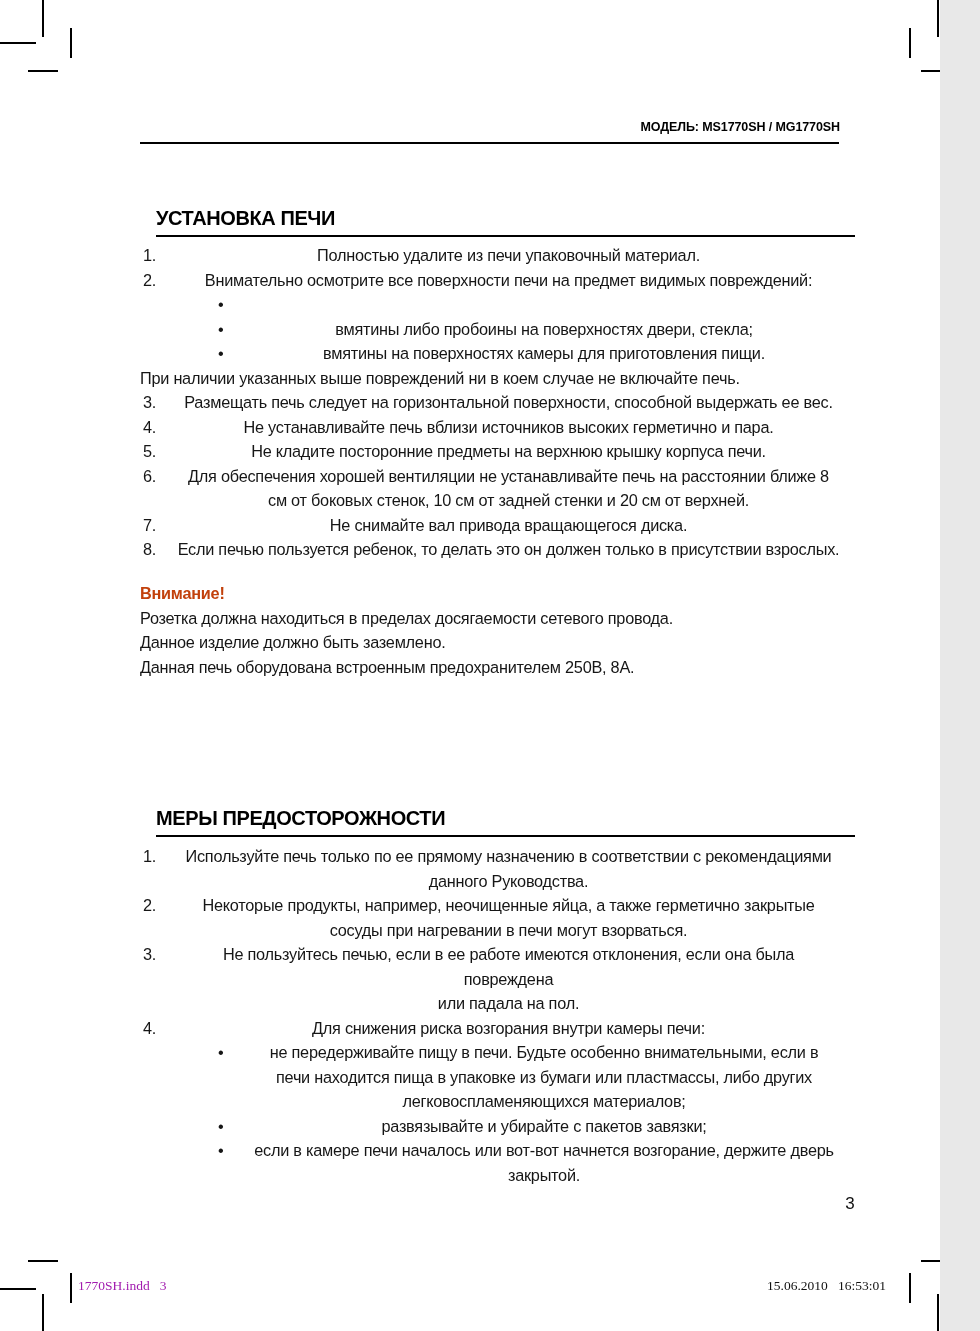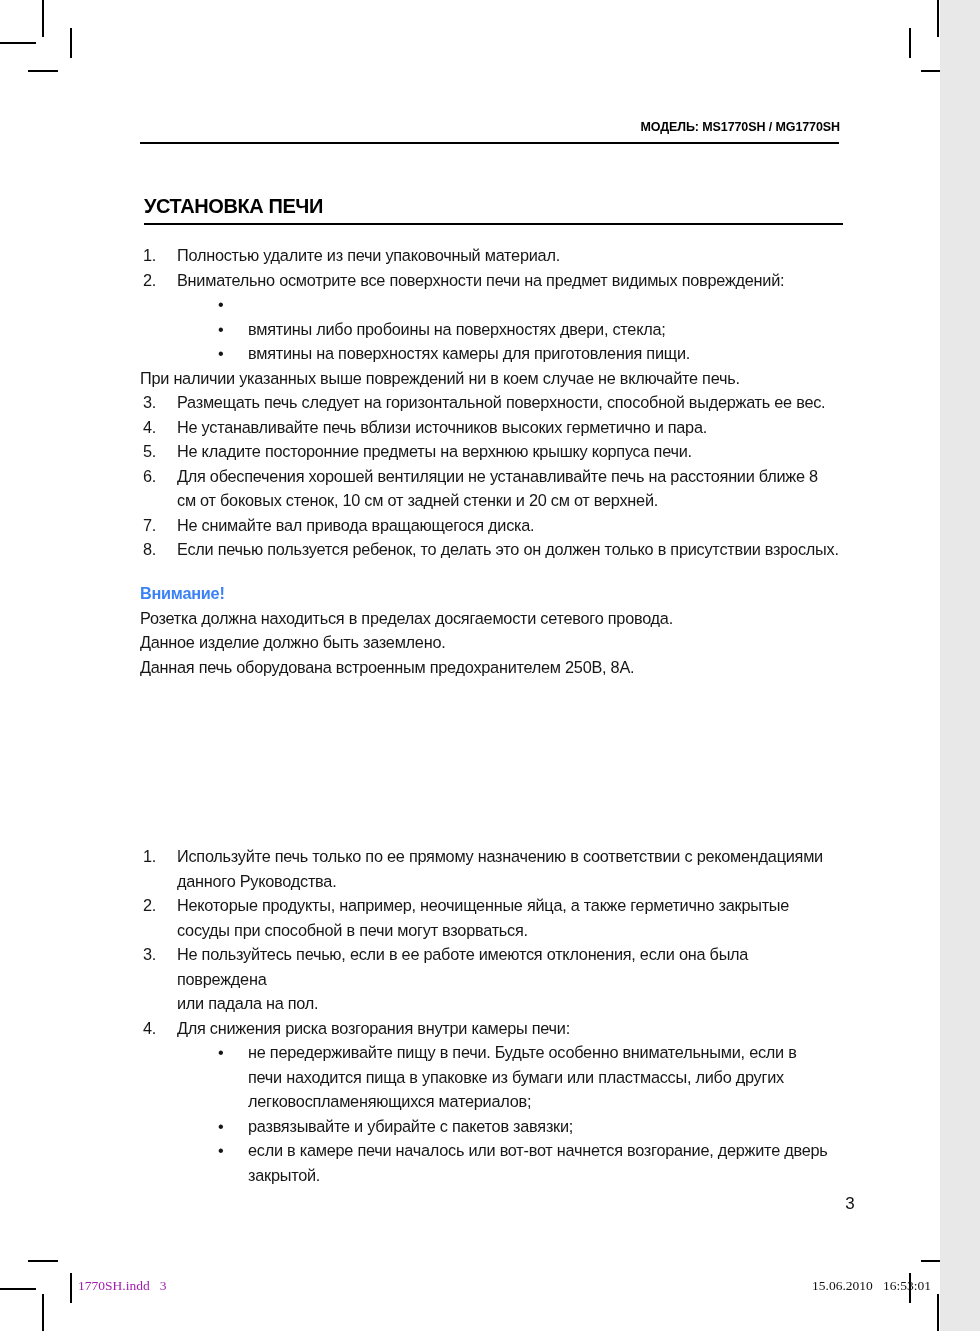--- a/index.html
+++ b/index.html
@@ -26,7 +26,7 @@
   
   .sec-title{
     position:absolute;left:140px;width:699px;
-    margin:4px;font-size:20px;font-weight:bold;color:#000;
+    margin:16px;font-size:20px;font-weight:bold;color:#000;
     letter-spacing:-0.4px;
     padding-bottom:5px;border-bottom:2px solid #000;
   }

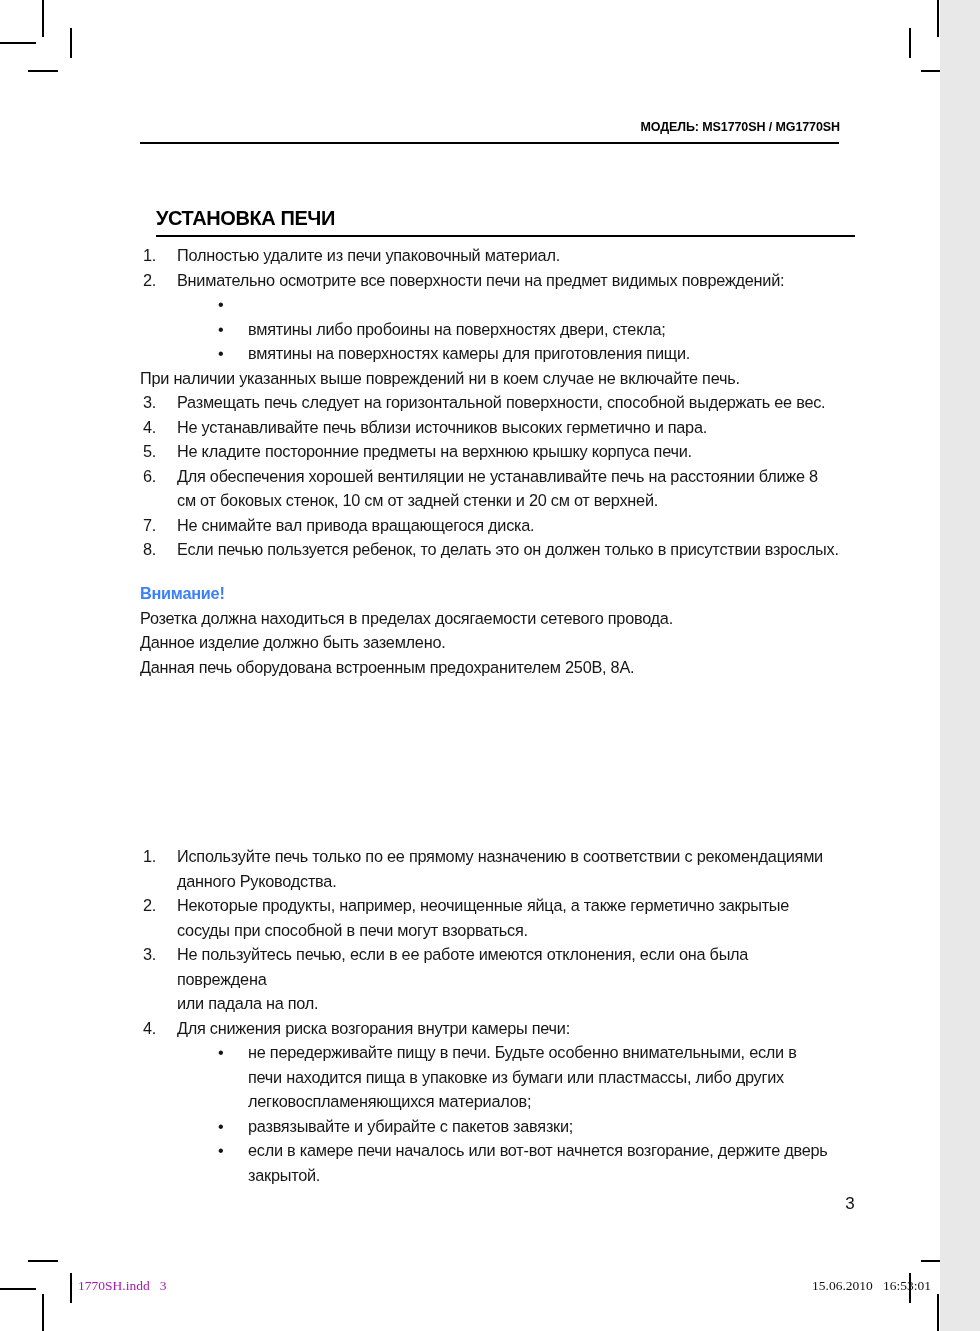--- a/index.html
+++ b/index.html
@@ -42,7 +42,7 @@
   #list-precautions{top:844px;}
   .row{display:flex;align-items:flex-start;}
   .num{flex:0 0 37px;width:37px;padding-left:3px;box-sizing:border-box;}
-  .txt{flex:1;white-space:pre-line;}
+  .txt{flex:1;white-space:pre-line;text-align:center;}
   .bullet-row{padding-left:78px;}
   .bullet-marker{flex:0 0 30px;width:30px;}
   .plain{white-space:pre-line;}

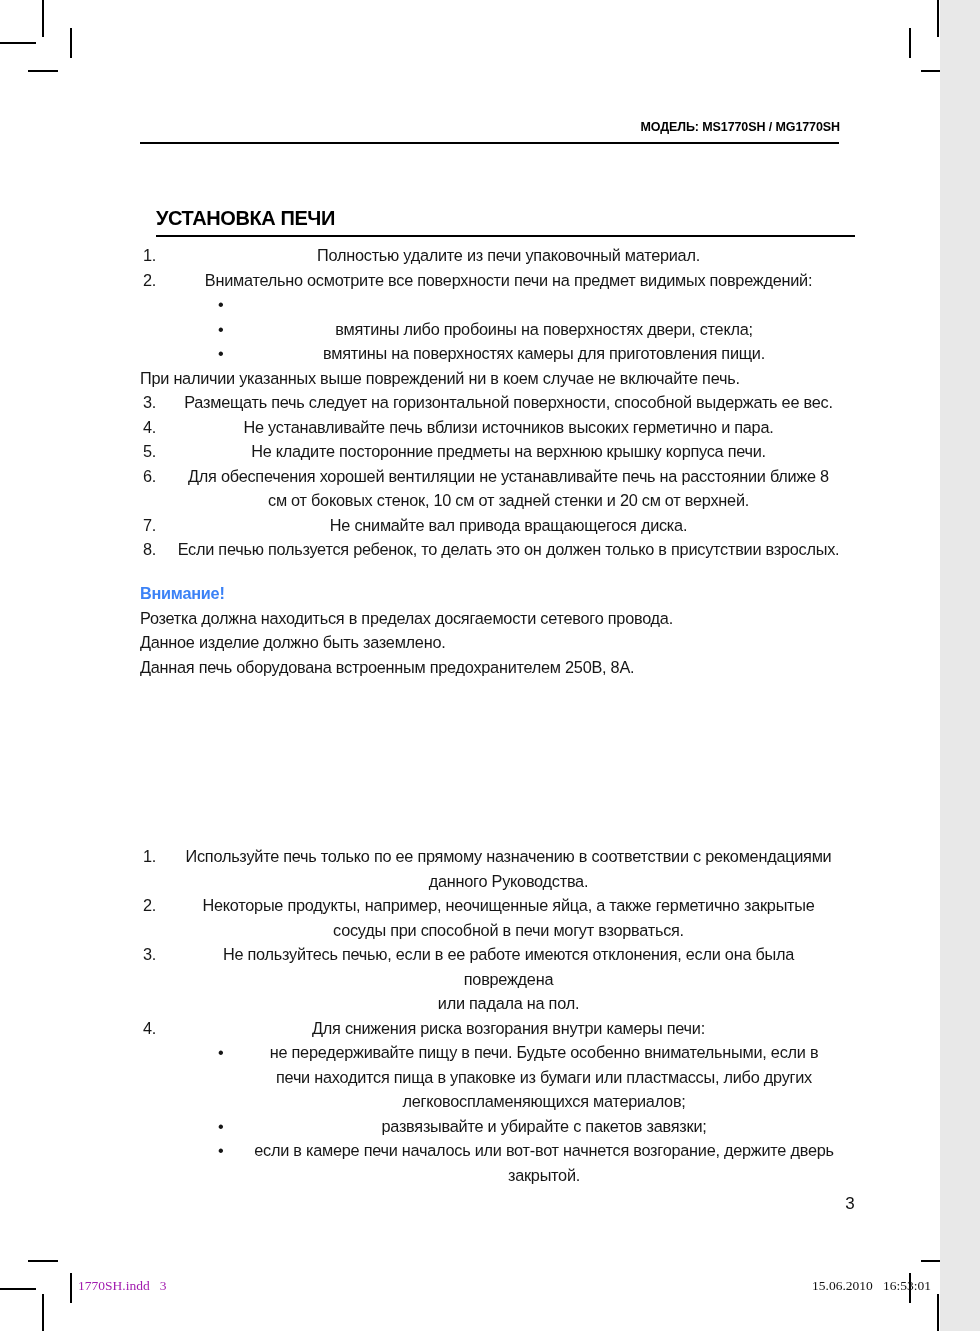--- a/index.html
+++ b/index.html
@@ -46,7 +46,7 @@
   .bullet-row{padding-left:78px;}
   .bullet-marker{flex:0 0 30px;width:30px;}
   .plain{white-space:pre-line;}
-  .attn-title{font-weight:bold;color:#3b82f6;}
+  .attn-title{font-weight:bold;color:#c2410c;}
   
   .page-number{
     position:absolute;top:1194px;left:830px;width:40px;

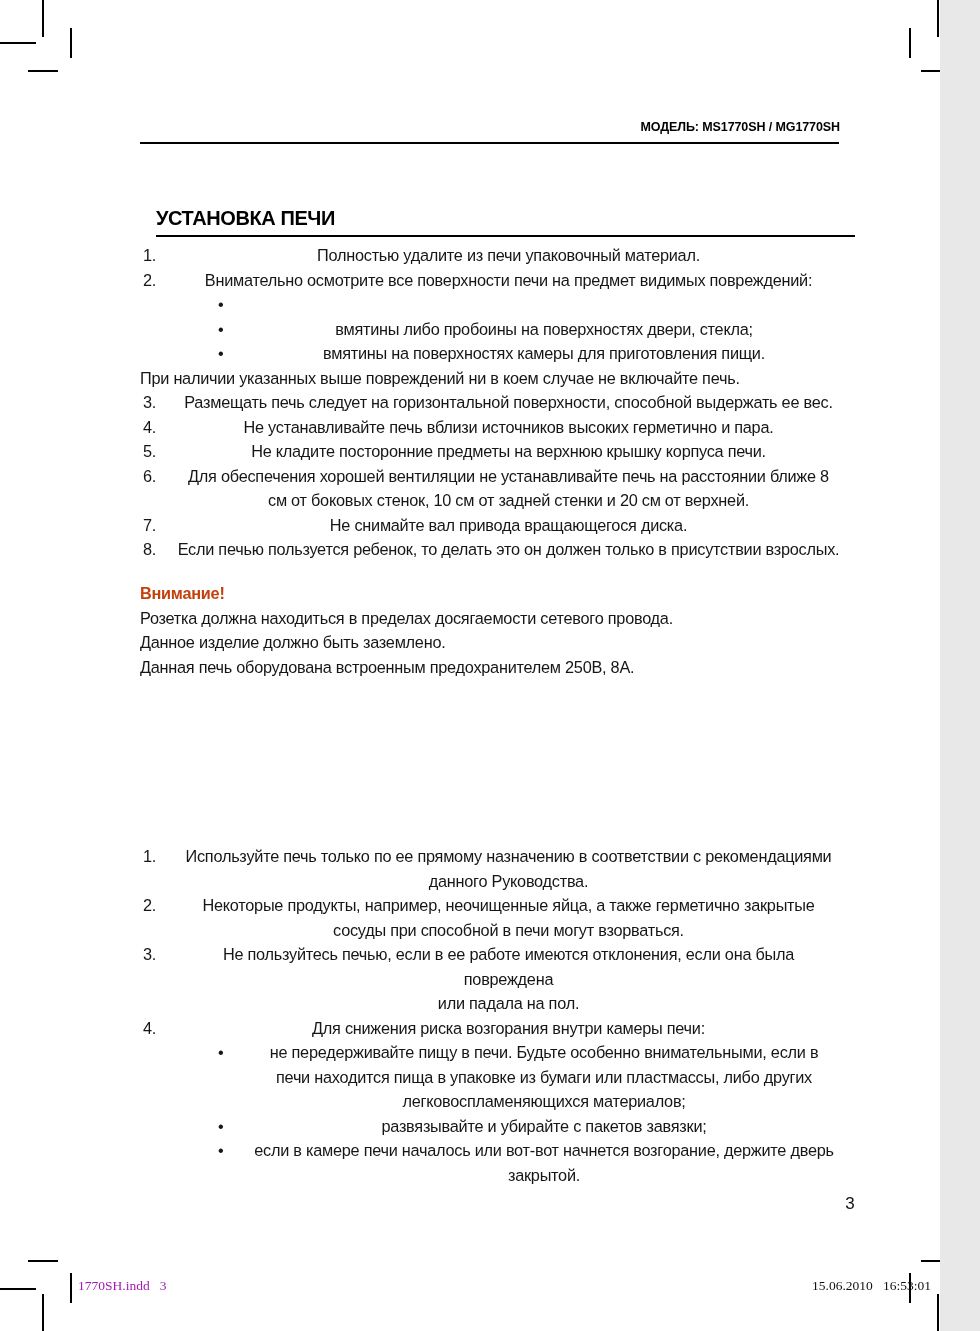--- a/index.html
+++ b/index.html
@@ -148,6 +148,7 @@
     <div class="plain">Данная печь оборудована встроенным предохранителем 250В, 8А.</div>
   </div>
 
+  <h2 class="sec-title" id="title-precautions">МЕРЫ ПРЕДОСТОРОЖНОСТИ</h2>
 
   <div class="body-block" id="list-precautions">
     <div class="row">

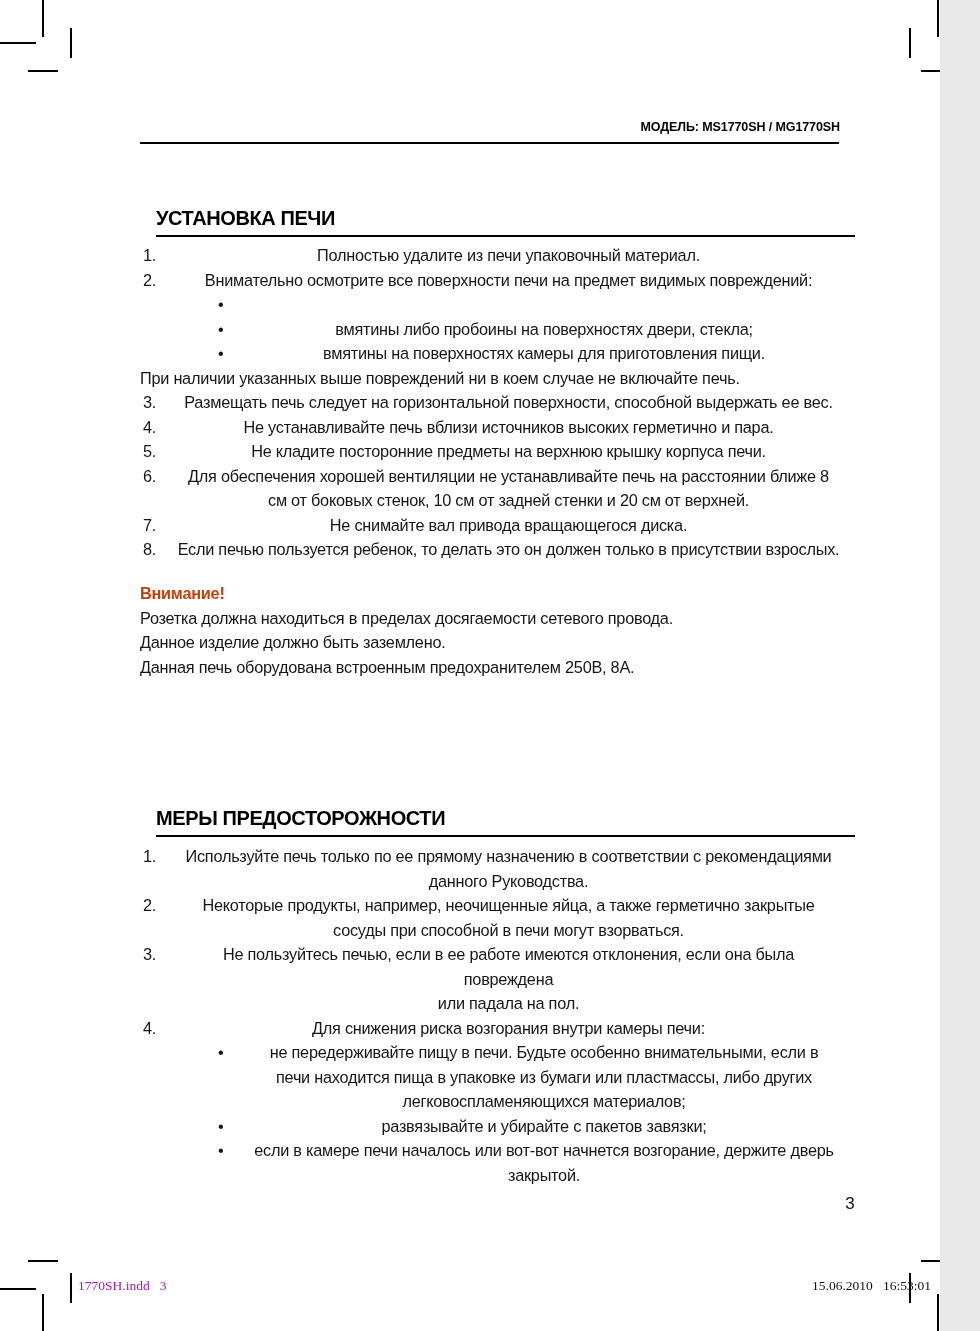--- a/index.html
+++ b/index.html
@@ -159,7 +159,7 @@
     <div class="row">
       <span class="num">2.</span>
       <span class="txt">Некоторые продукты, например, неочищенные яйца, а также герметично закрытые
-сосуды при способной в печи могут взорваться.</span>
+сосуды при нагревании в печи могут взорваться.</span>
     </div>
     <div class="row">
       <span class="num">3.</span>

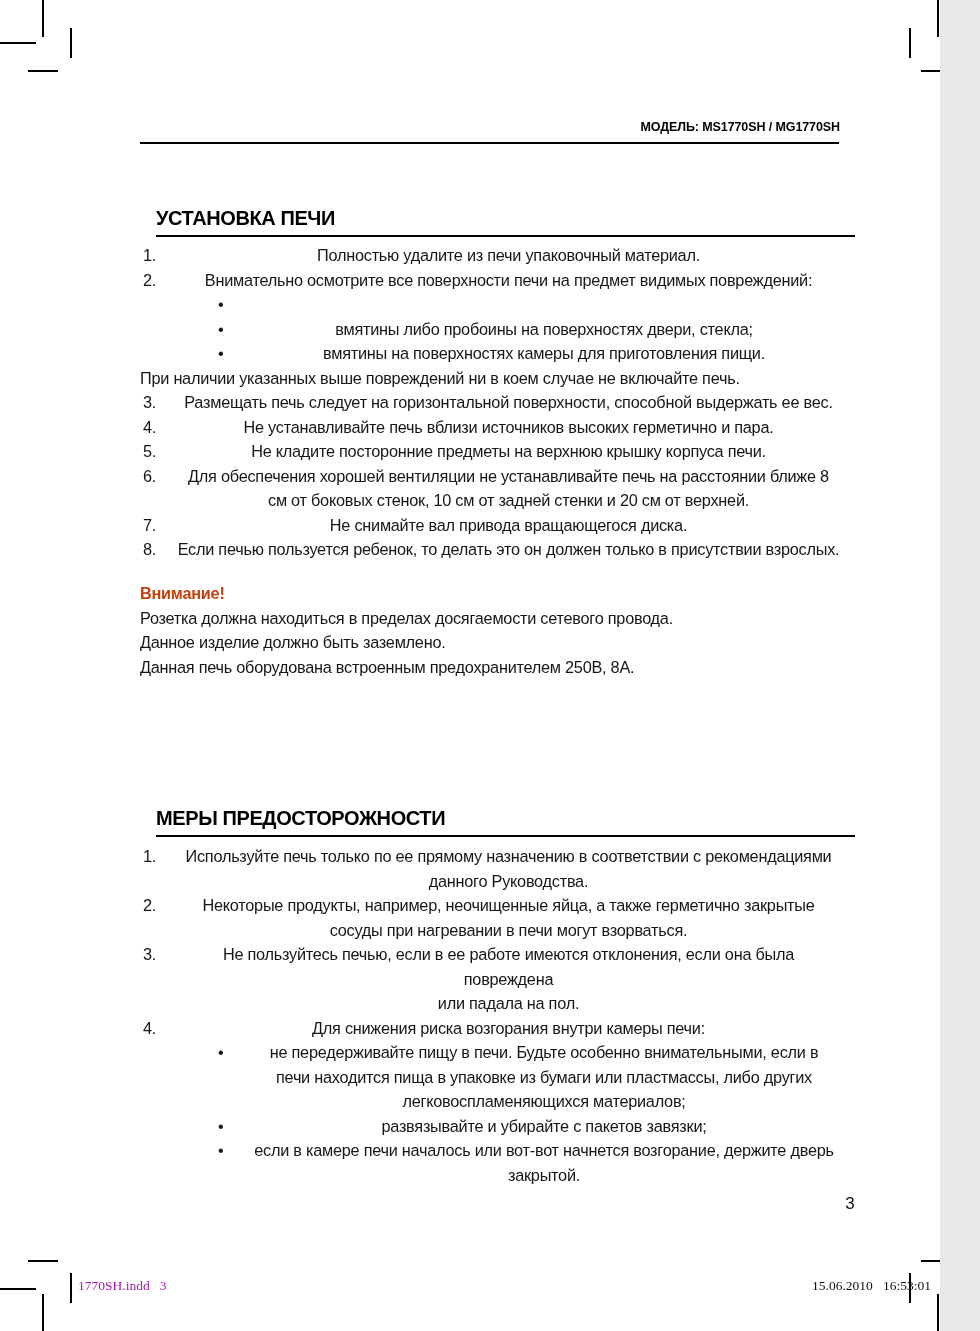--- a/index.html
+++ b/index.html
@@ -58,7 +58,7 @@
     white-space:pre;
   }
   .footer-timestamp{
-    position:absolute;top:1278px;left:812px;
+    position:absolute;top:1278px;left:767px;
     font-family:"Liberation Serif", serif;font-size:13.5px;color:#111;
     white-space:pre;
   }

